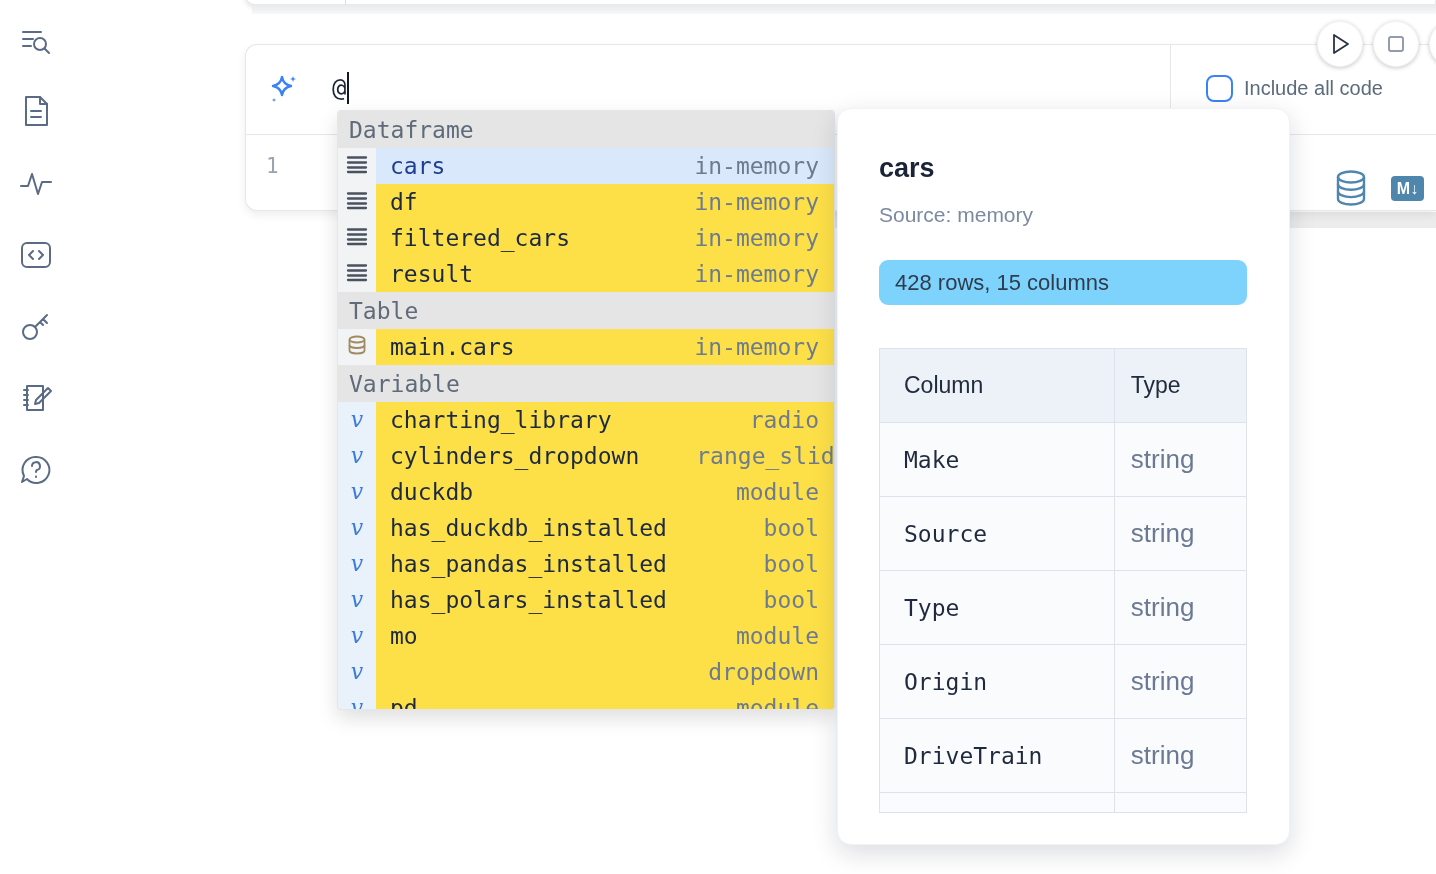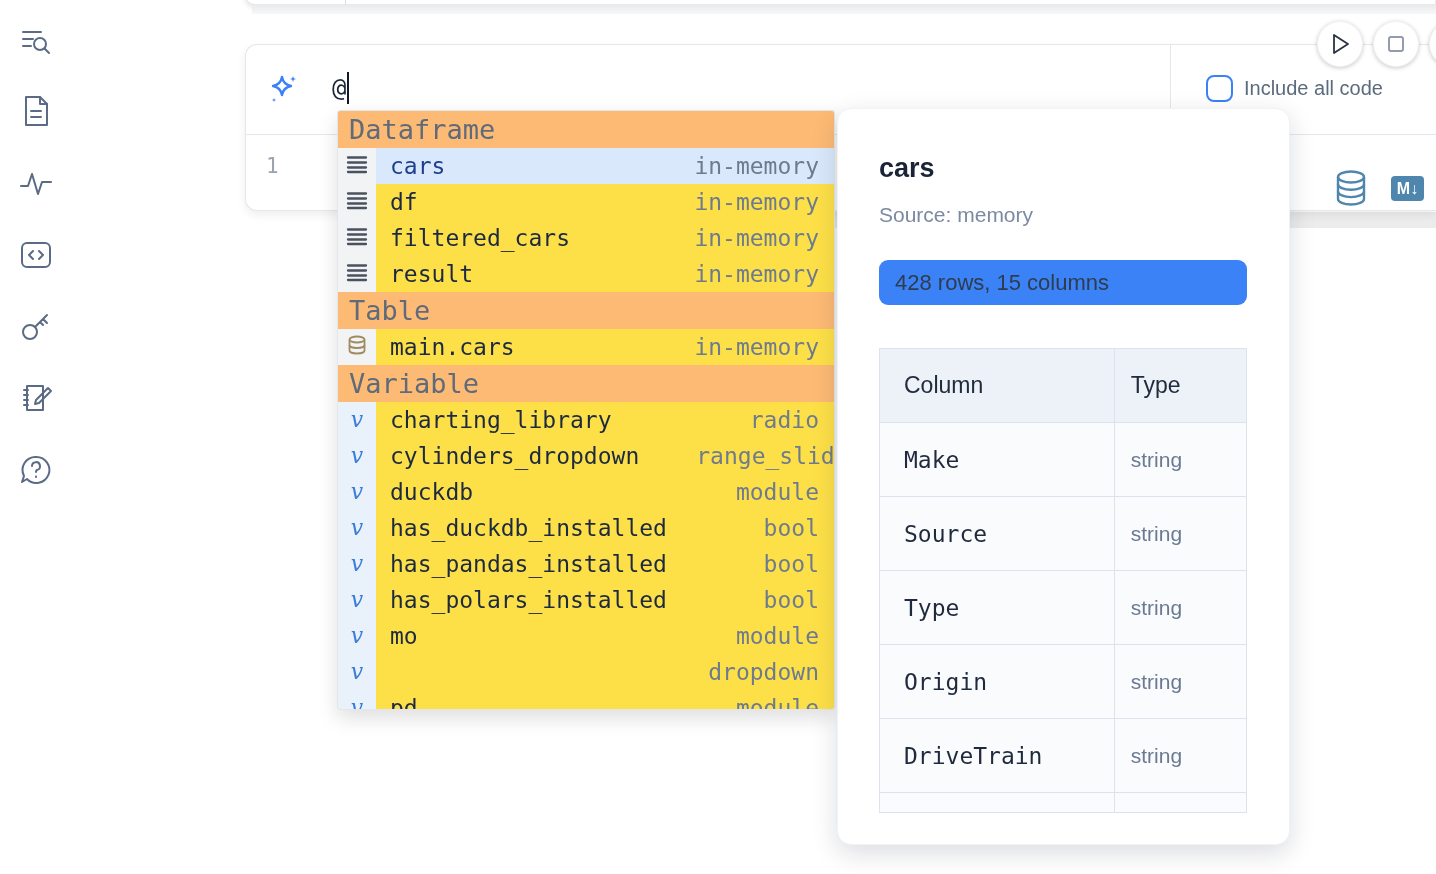--- a/index.html
+++ b/index.html
@@ -54,7 +54,7 @@
   .dropdown { left:337px; top:110px; width:498px; height:600px; background:#fff;
               border:1px solid #e3e6ea; border-radius:3px; overflow:hidden; z-index:20;
               box-shadow:0 8px 20px rgba(0,0,0,.13); display:flex; flex-direction:column; }
-  .dd-header { flex:0 0 37px; background:#fdba74; color:#5f6b7a; font-size:27px;
+  .dd-header { flex:0 0 37px; background:#e5e5e5; color:#5f6b7a; font-size:23px;
                display:flex; align-items:center; padding-left:11px; }
   .dd-row { flex:0 0 36px; display:flex; align-items:center; background:#fde047; cursor:pointer; white-space:pre; }
   .dd-row.selected { background:#d9e9fb; }

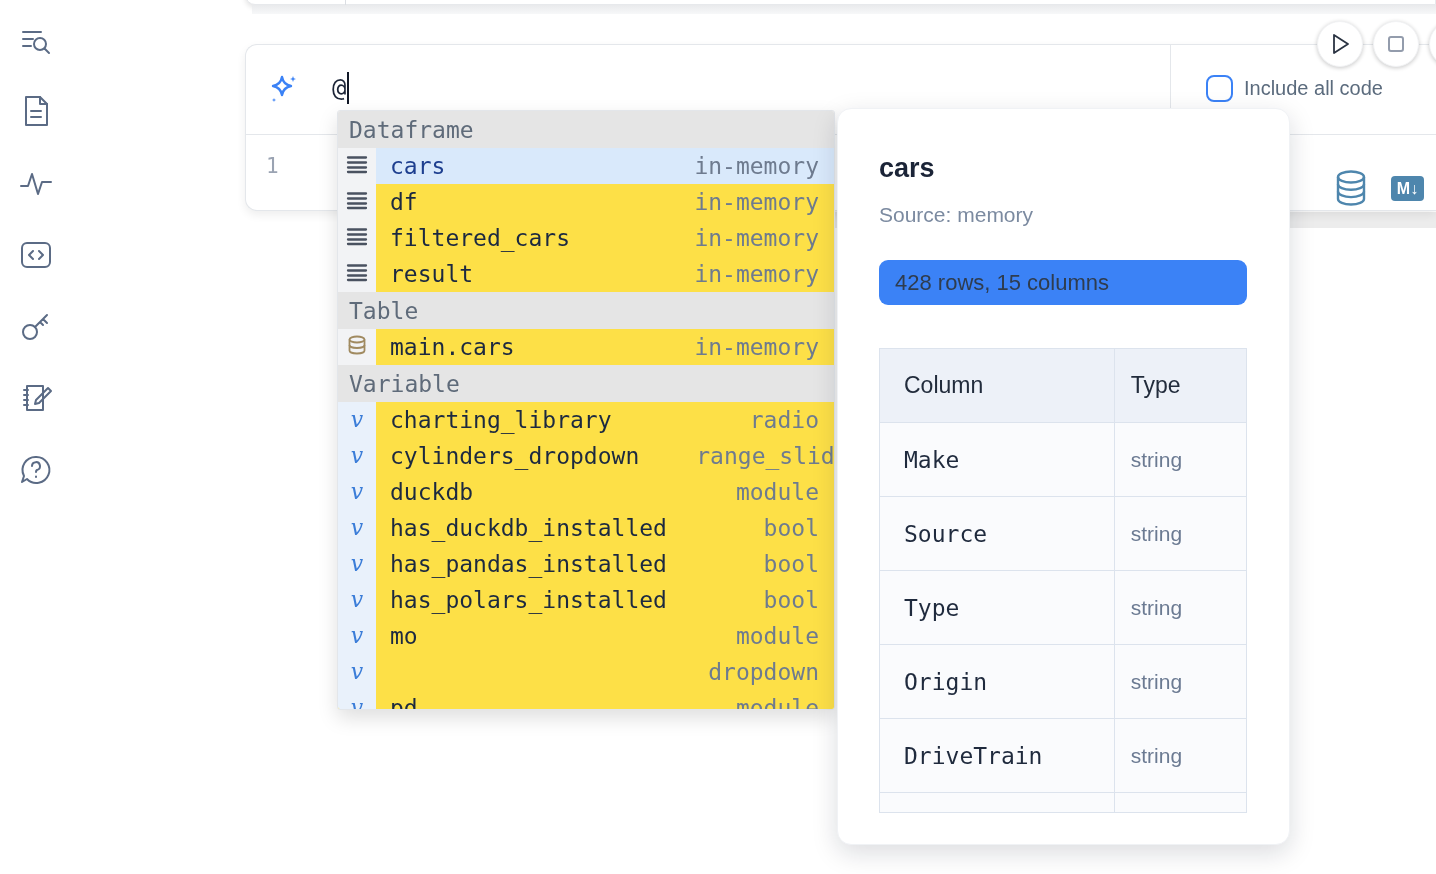--- a/index.html
+++ b/index.html
@@ -80,7 +80,7 @@
            box-shadow:0 8px 26px rgba(15,23,42,.15); z-index:30; border:1px solid #f0f2f5; }
   .panel-title  { left:41px; top:44px; font-size:27px; font-weight:bold; color:#1b2437; position:absolute; }
   .panel-source { left:41px; top:94px; font-size:21px; color:#7b8aa0; position:absolute; }
-  .panel-pill { left:41px; top:151px; width:368px; height:45px; background:#3b82f6; border-radius:9px;
+  .panel-pill { left:41px; top:151px; width:368px; height:45px; background:#7dd3fc; border-radius:9px;
                 font-size:22px; color:#2f3c4e; display:flex; align-items:center; padding-left:16px; position:absolute; }
   .ptable { left:41px; top:239px; width:368px; position:absolute; border:1px solid #dce3ed; }
   .prow { display:flex; height:74px; }

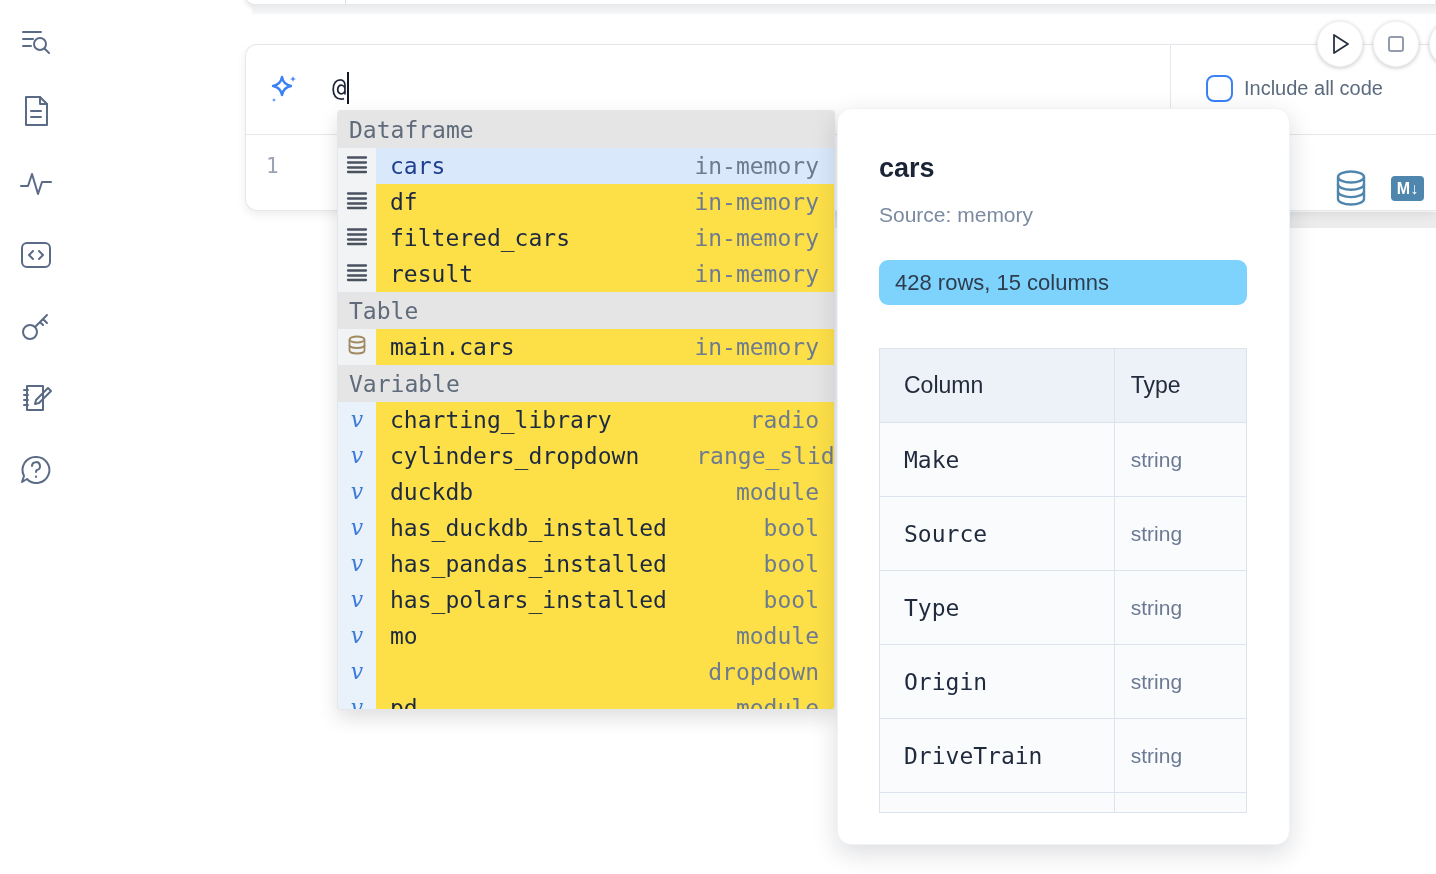--- a/index.html
+++ b/index.html
@@ -93,7 +93,7 @@
   .phead .pcell { background:#edf1f8; font-size:23px; color:#222c3c; }
   .pbody .pcell { background:#fafbfd; }
   .pbody .pc-col { font-family:"DejaVu Sans Mono","Liberation Mono",monospace; font-size:23px; color:#1f2a3d; }
-  .pbody .pc-type { font-size:21px; color:#6b7a92; }
+  .pbody .pc-type { font-size:26px; color:#6b7a92; }
 </style>
 </head>
 <body>

